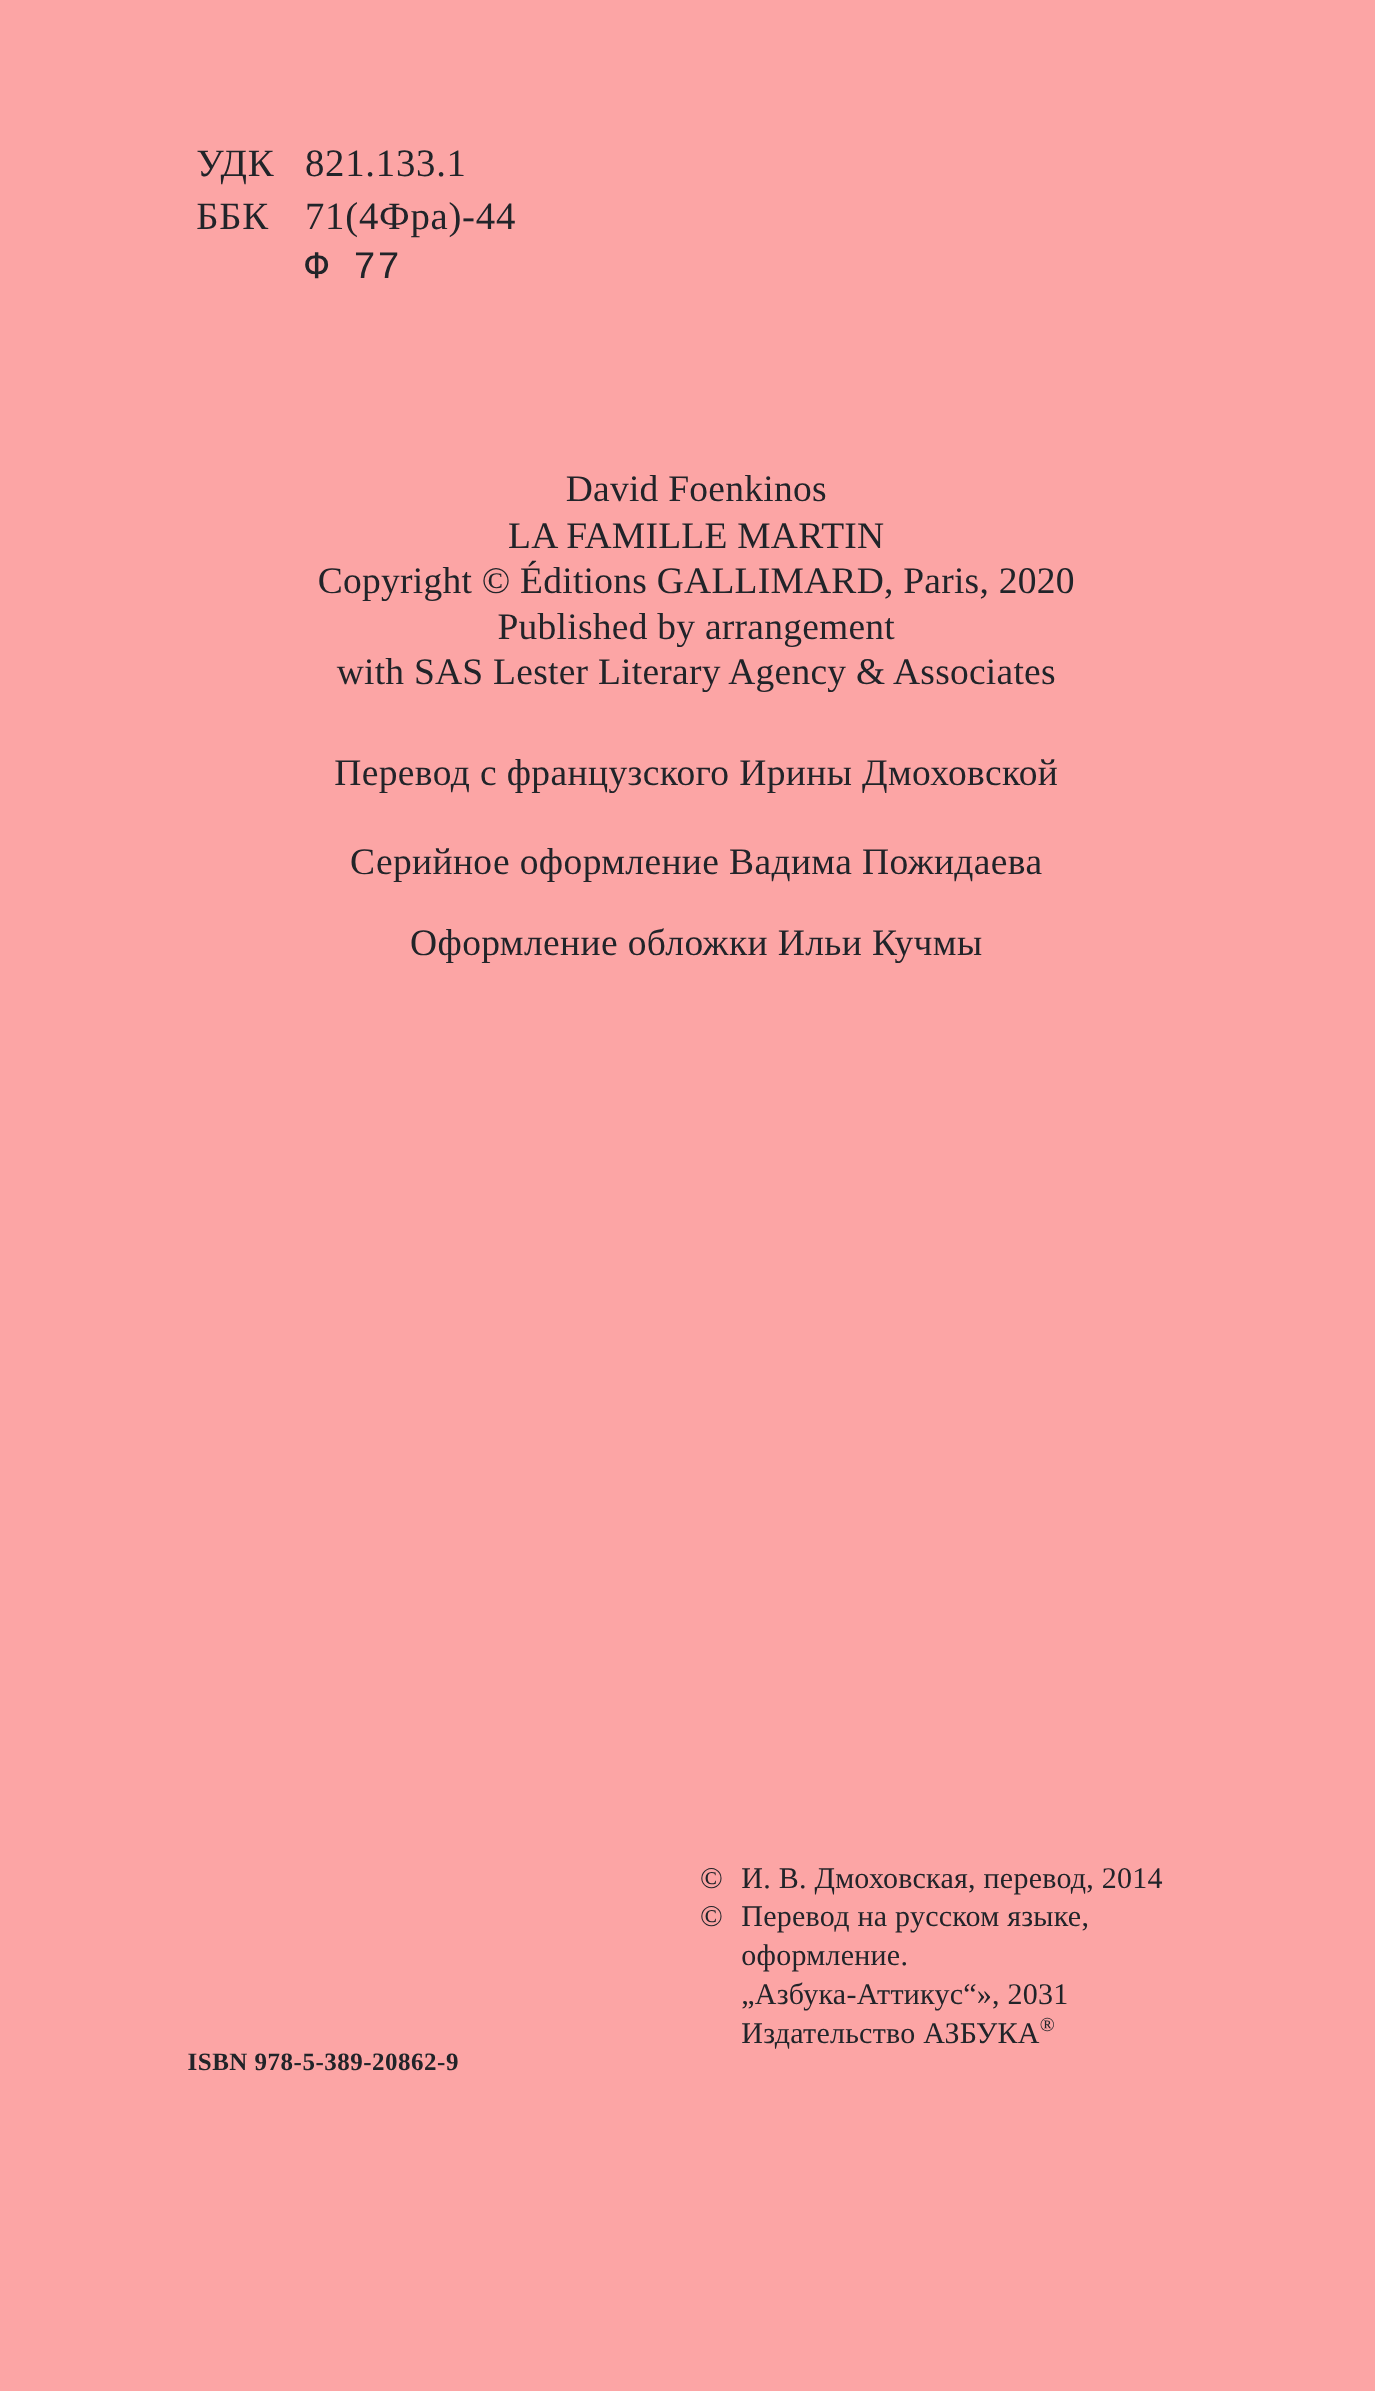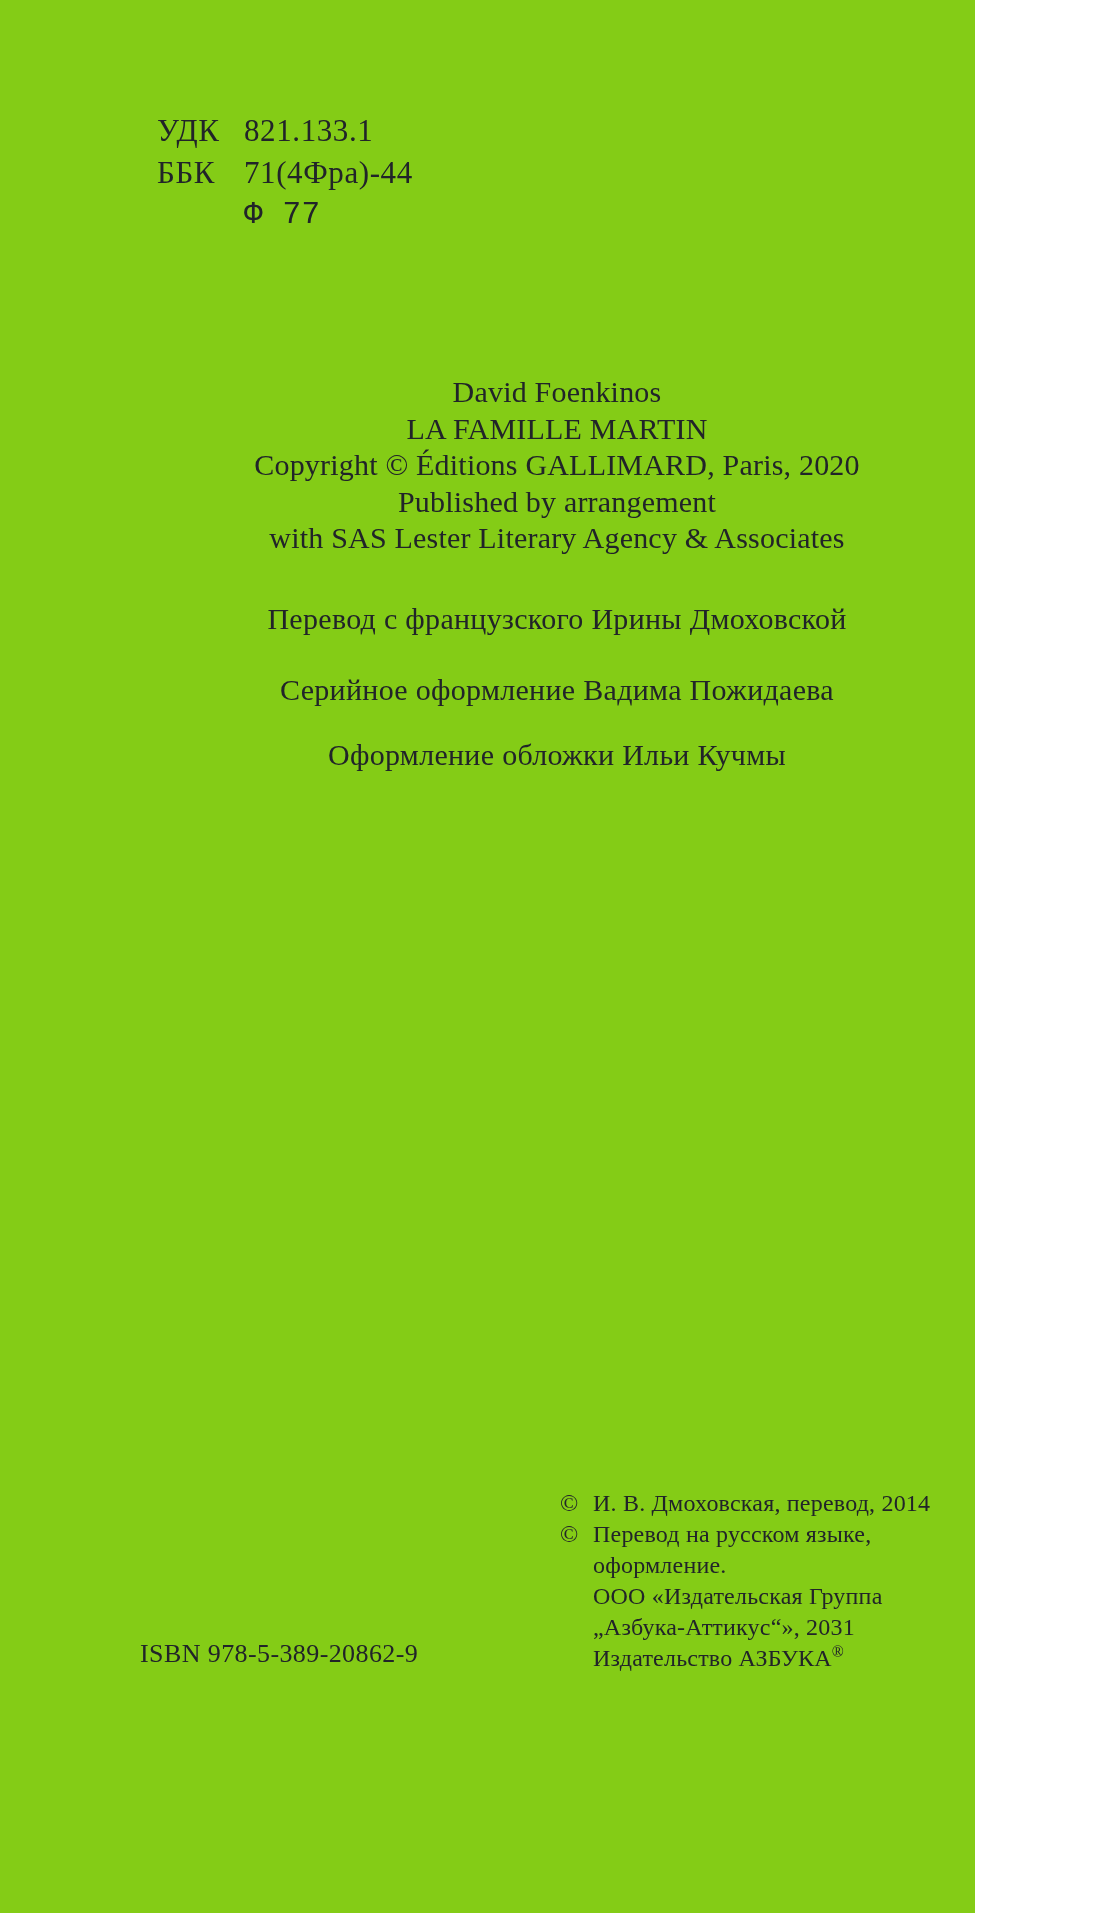--- a/index.html
+++ b/index.html
@@ -9,9 +9,9 @@
   }
   .page {
     position: relative;
-    width: 975px;
+    width: 1100px;
     height: 1913px;
-    background: #84cc16;
+    background: #fca5a5;
     color: #212429;
     font-family: "Liberation Serif", "DejaVu Serif", serif;
     overflow: hidden;

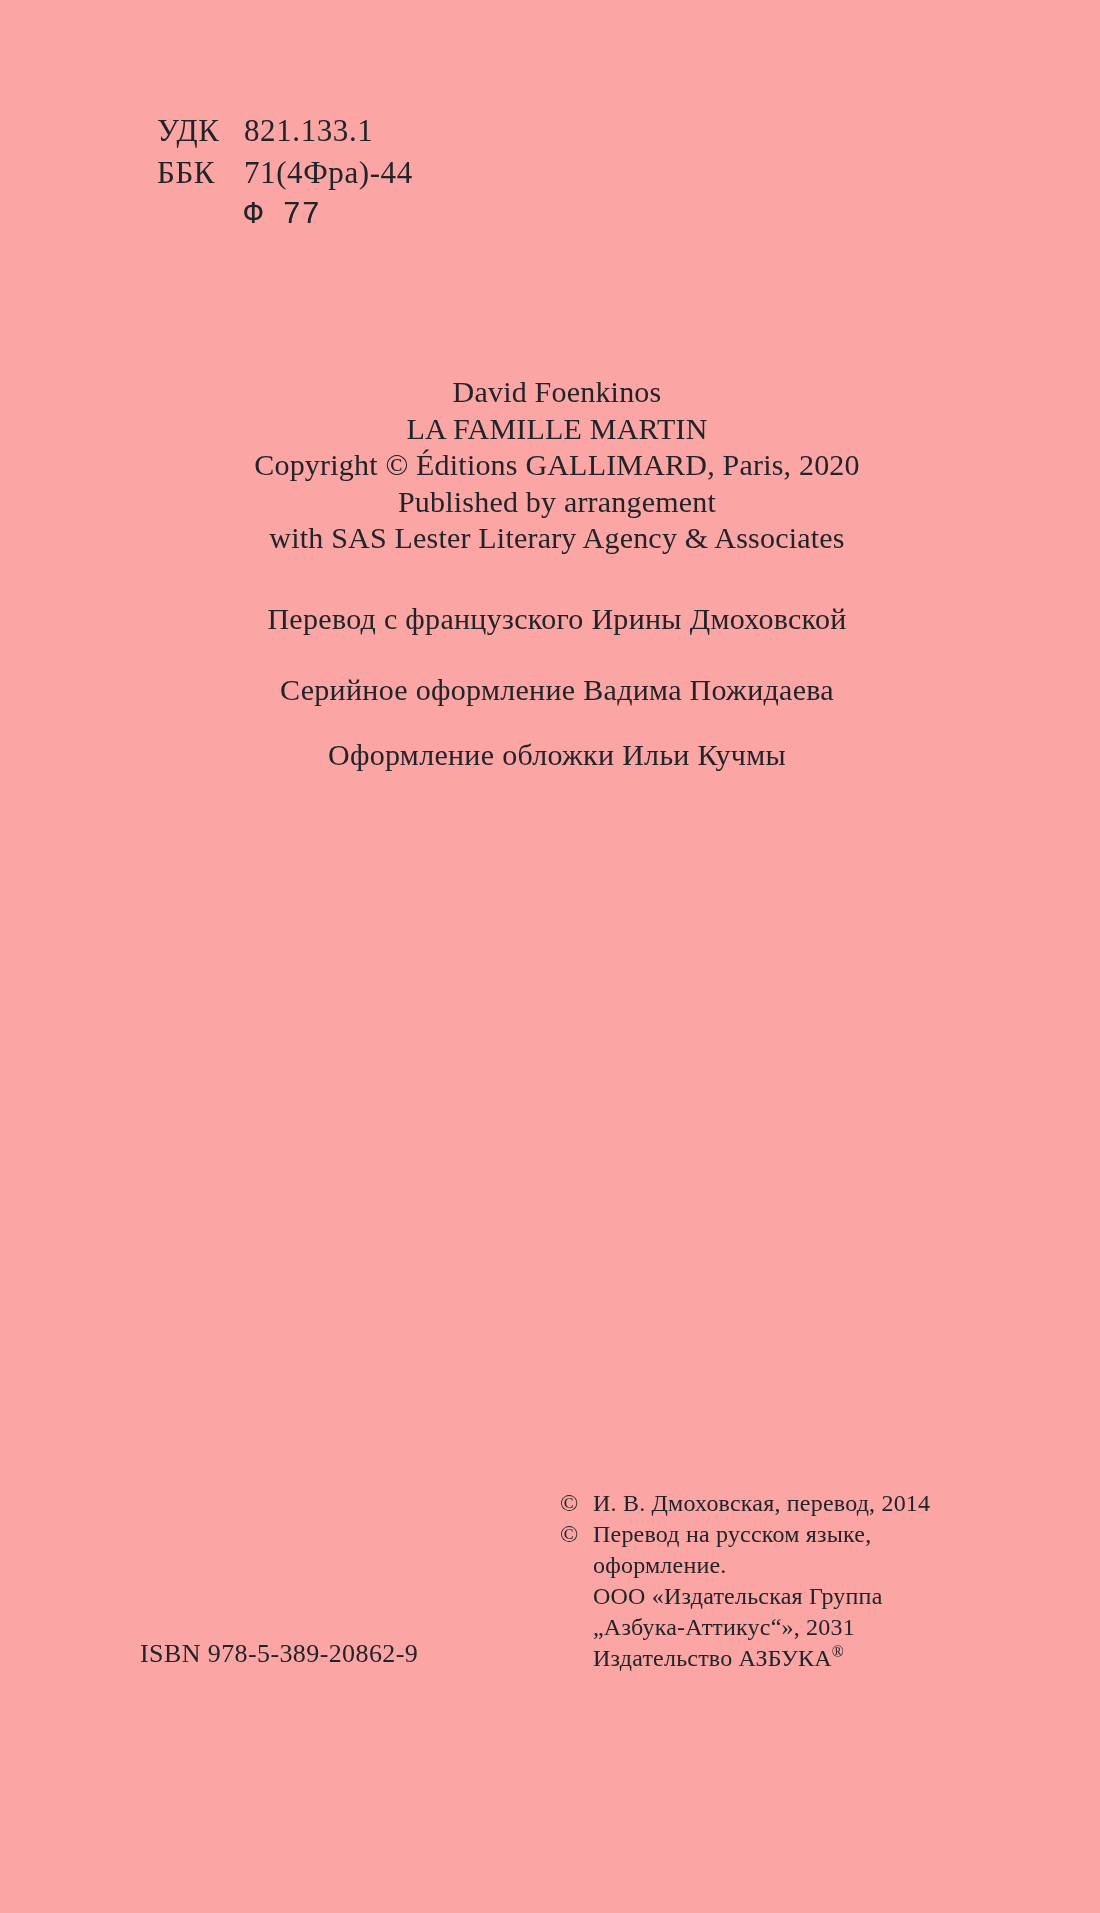--- a/index.html
+++ b/index.html
@@ -139,10 +139,6 @@
     </div>
     <div class="c-row">
       <span class="c-sign"></span>
-      <span class="c-text">ООО «Издательская Группа</span>
-    </div>
-    <div class="c-row">
-      <span class="c-sign"></span>
       <span class="c-text">„Азбука-Аттикус“», 2031</span>
     </div>
     <div class="c-row">

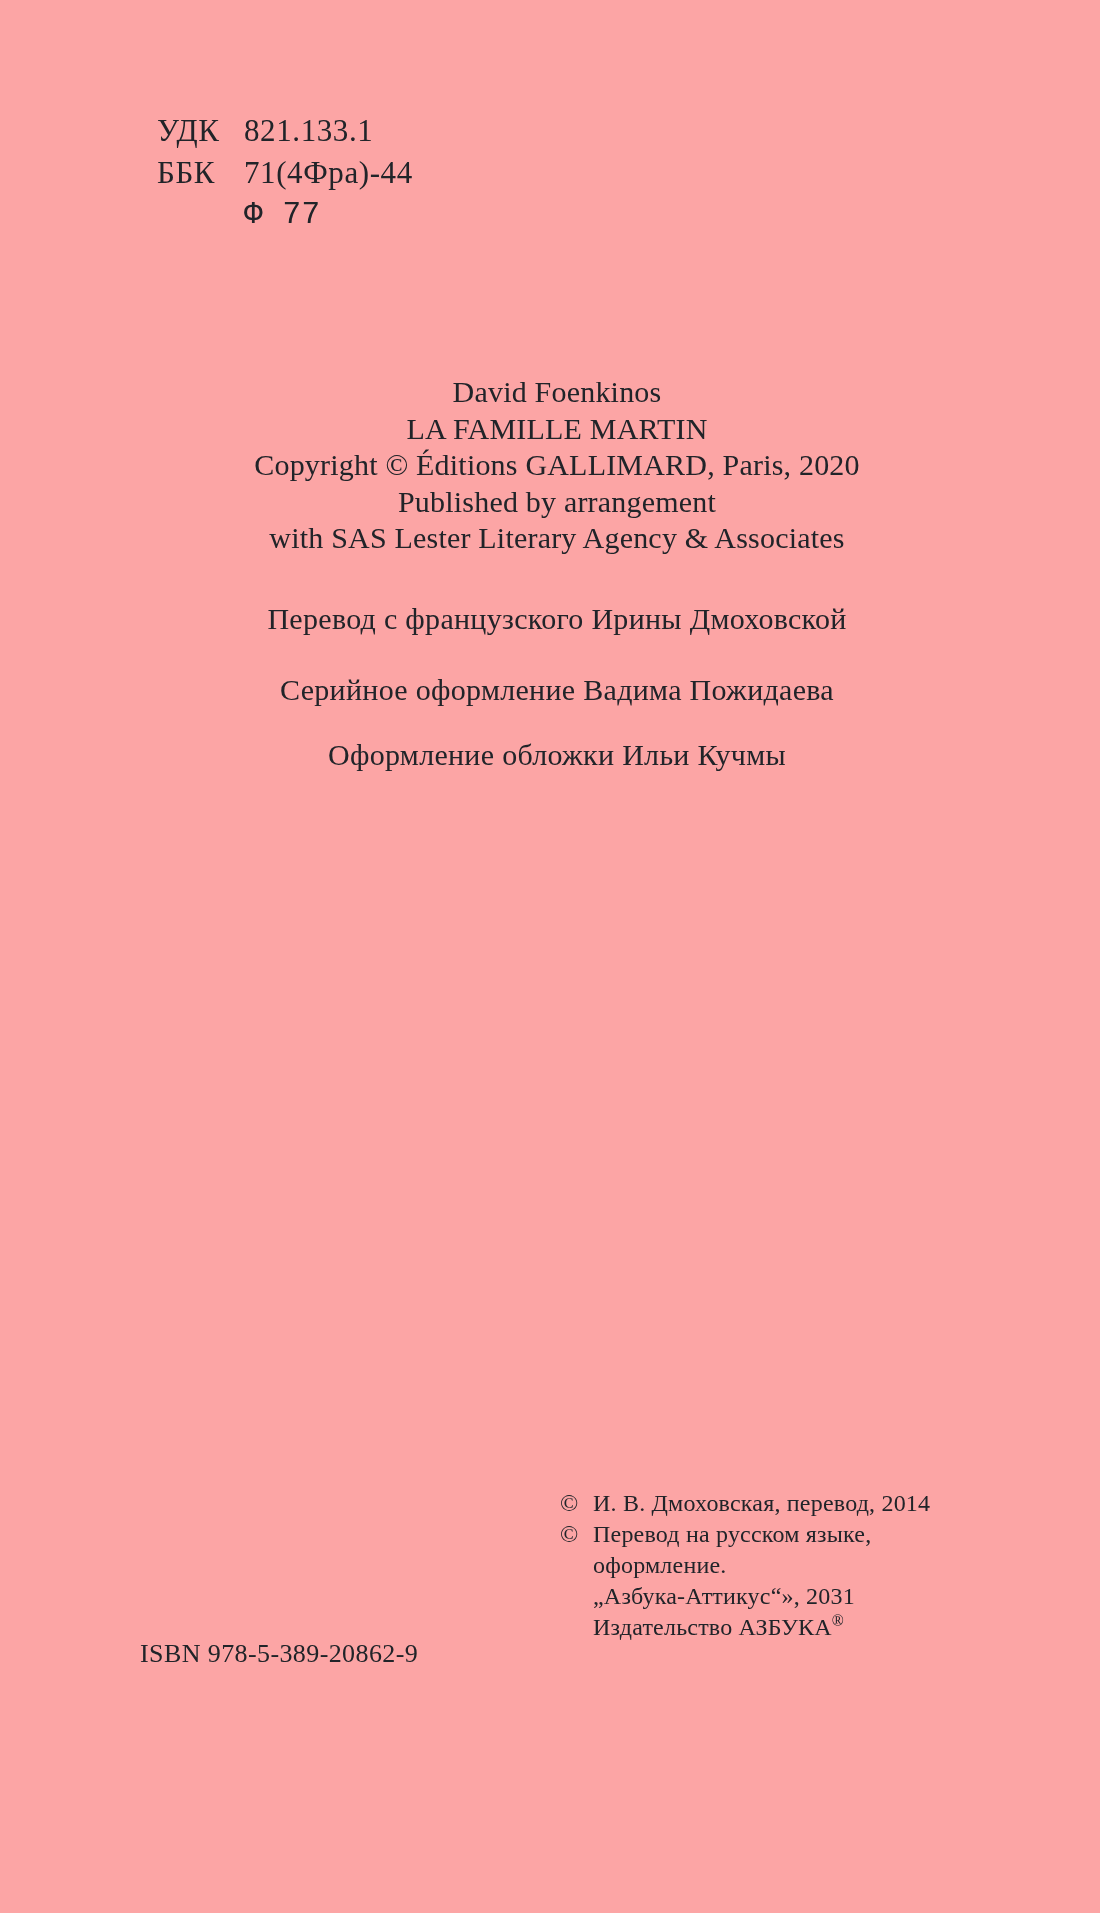--- a/index.html
+++ b/index.html
@@ -87,10 +87,10 @@
   
   .isbn-line {
     position: absolute;
-    left: 140px;
+    left: 150px;
     top: 1639px;
-    font-size: 26px;
-    font-weight: normal;
+    font-size: 20px;
+    font-weight: bold;
     letter-spacing: 0.4px;
     white-space: nowrap;
   }

